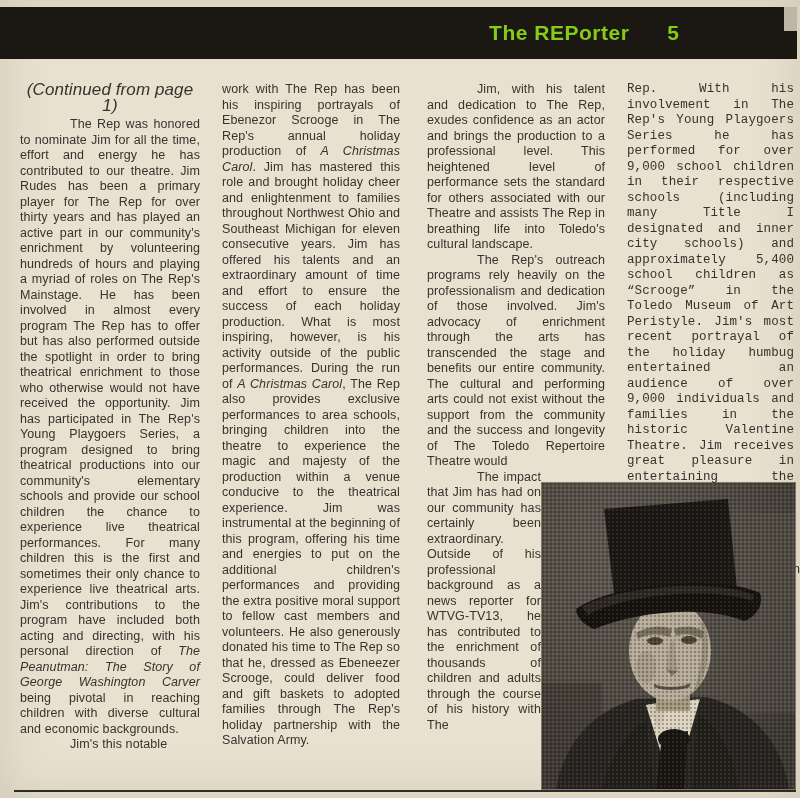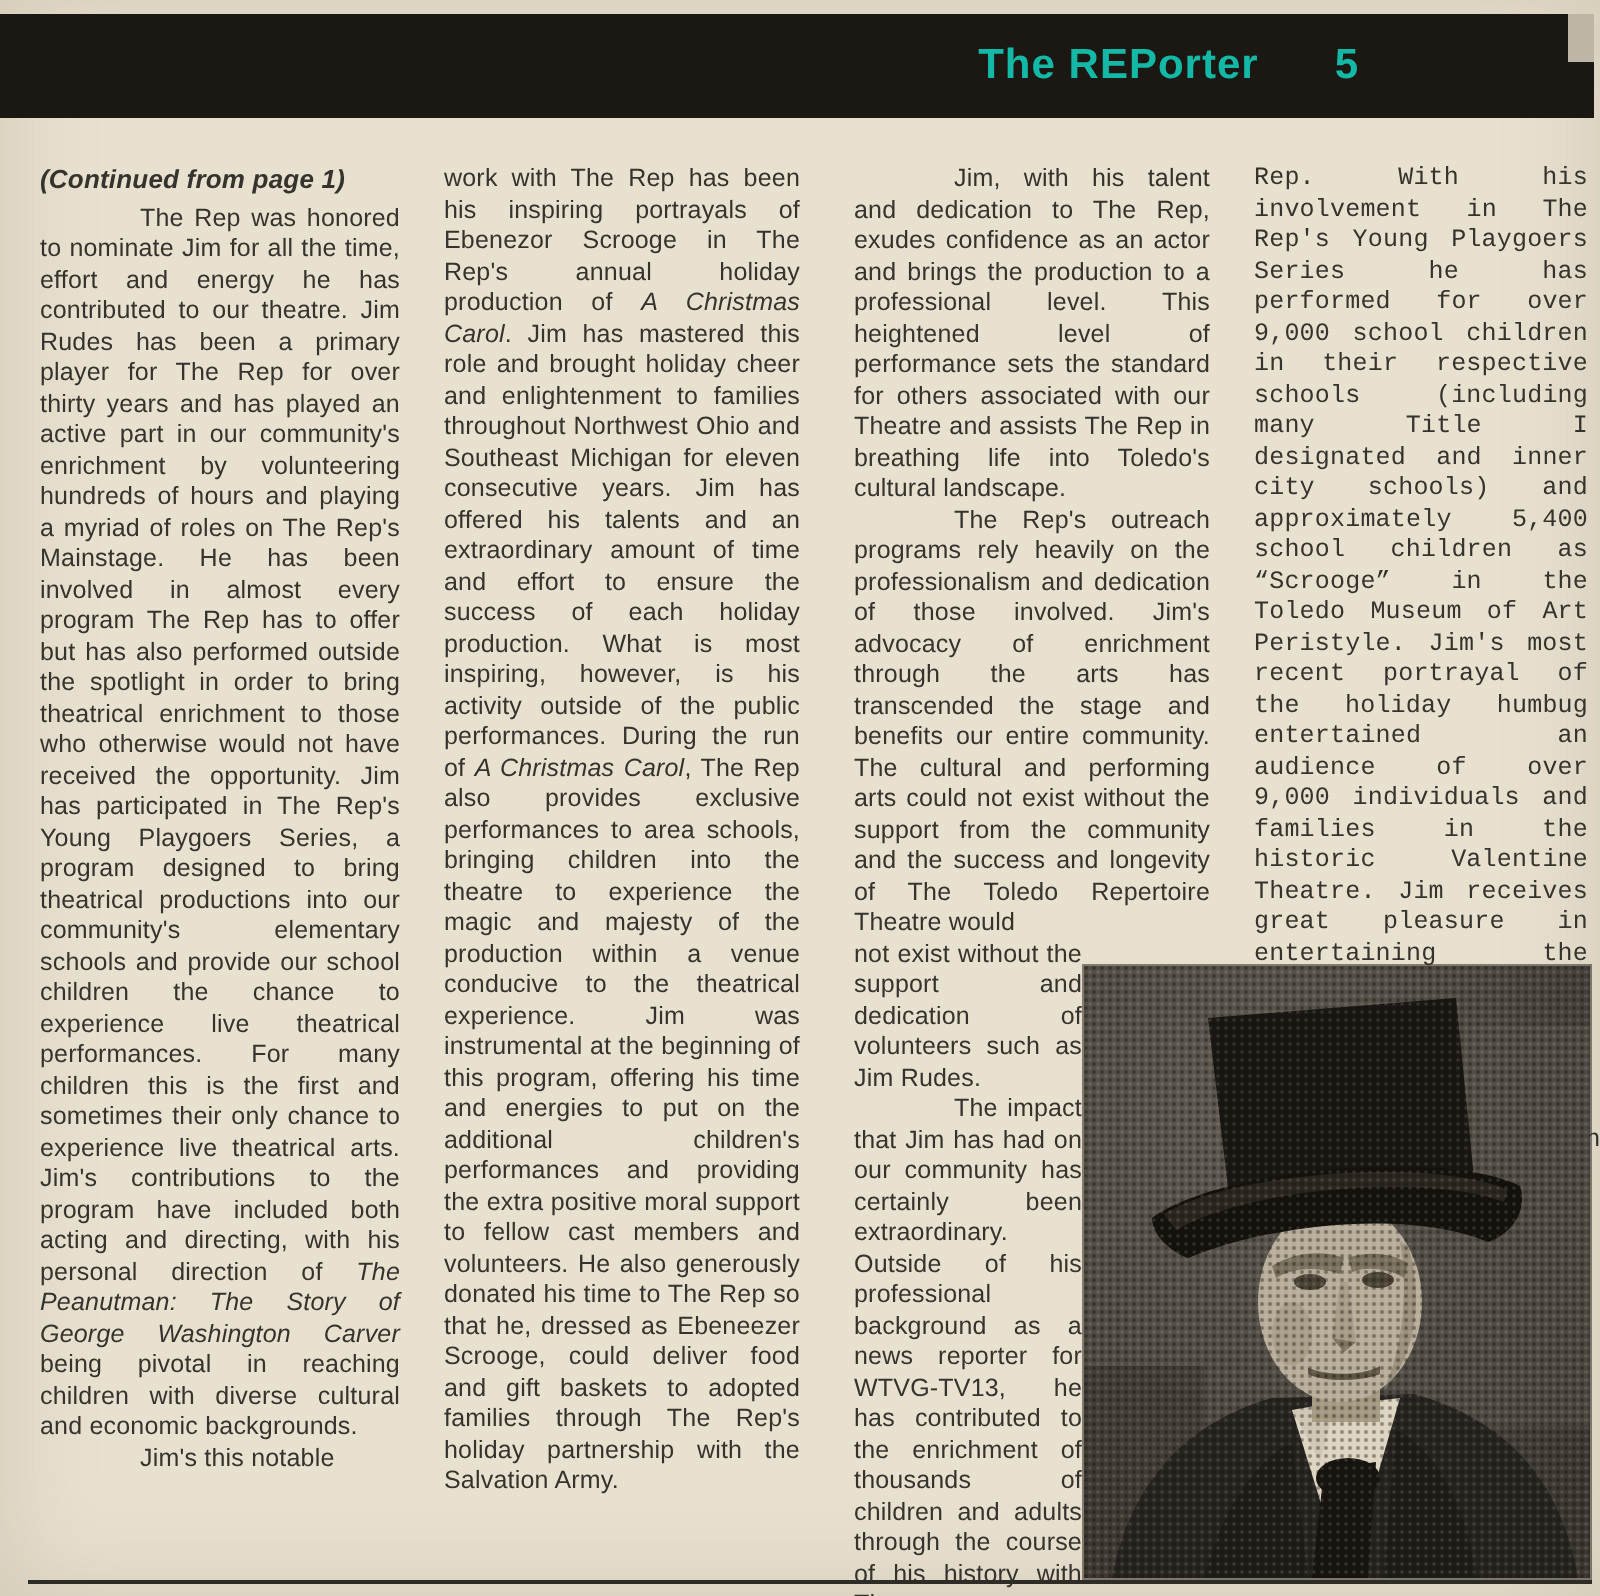--- a/index.html
+++ b/index.html
@@ -20,7 +20,7 @@
     background:#1b1712;
     display:flex; align-items:center; justify-content:flex-end;
     padding-right:118px; box-sizing:border-box;
-    color:#14b8a6;
+    color:#84cc16;
   }
   .header-title {
     font-weight:bold; font-size:21px; letter-spacing:0.5px;

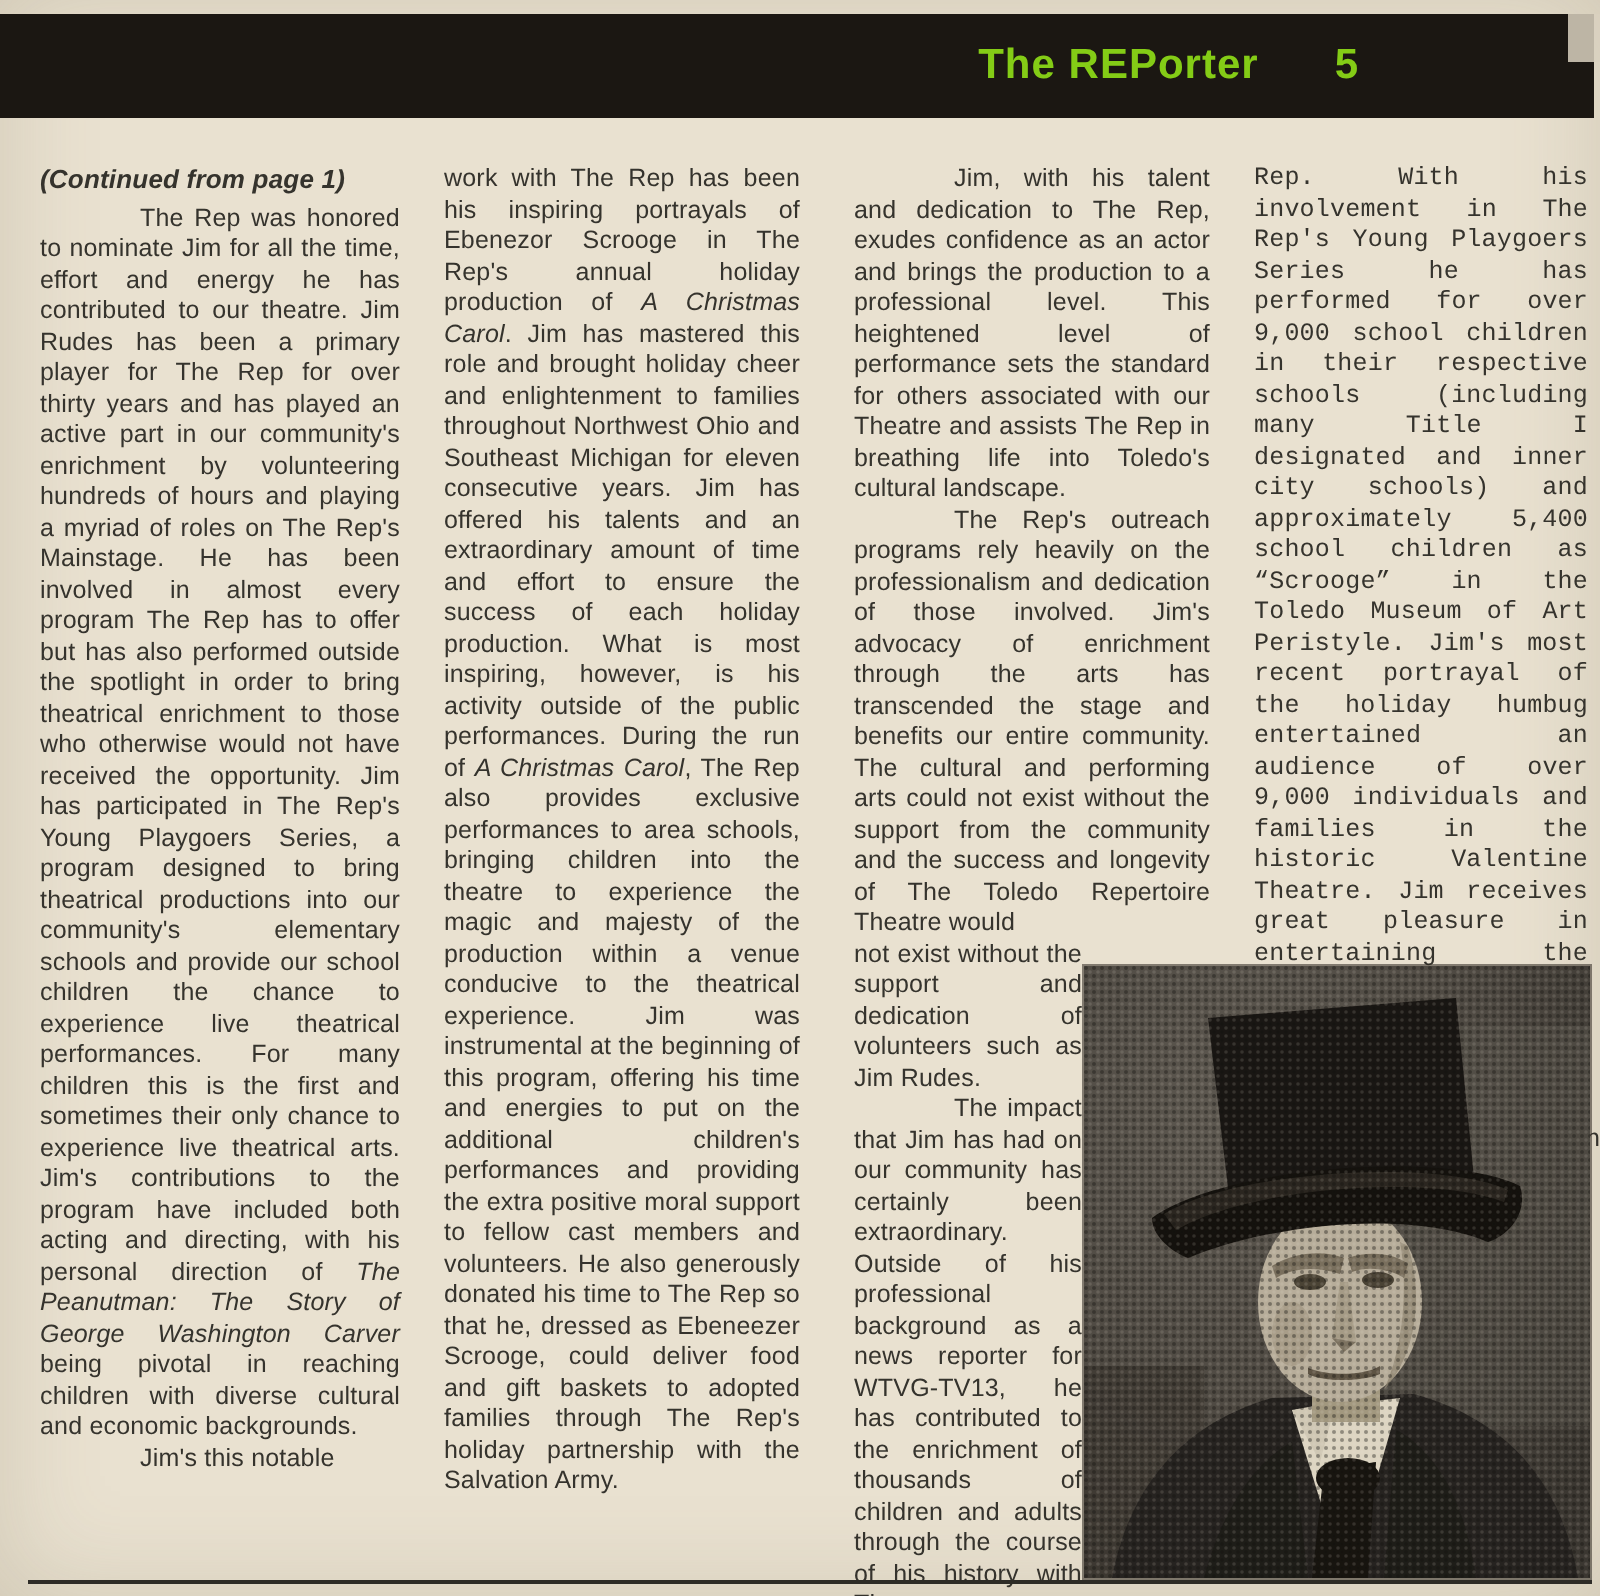--- a/index.html
+++ b/index.html
@@ -50,7 +50,7 @@
   .para { margin:0; }
   .indent { text-indent:50px; }
   .narrow { width:114px; }
-  .note { font-style:italic; text-align:left; margin-bottom:4px; font-size:13px;font-weight:bold; }
+  .note { font-style:italic; text-align:center; margin-bottom:4px; font-size:17px; }
   .thanks { font-weight:bold; font-size:19px; text-align:right; margin-top:5px; text-indent:0; }
   .it { font-style:italic; }
   .bd { font-weight:bold; }

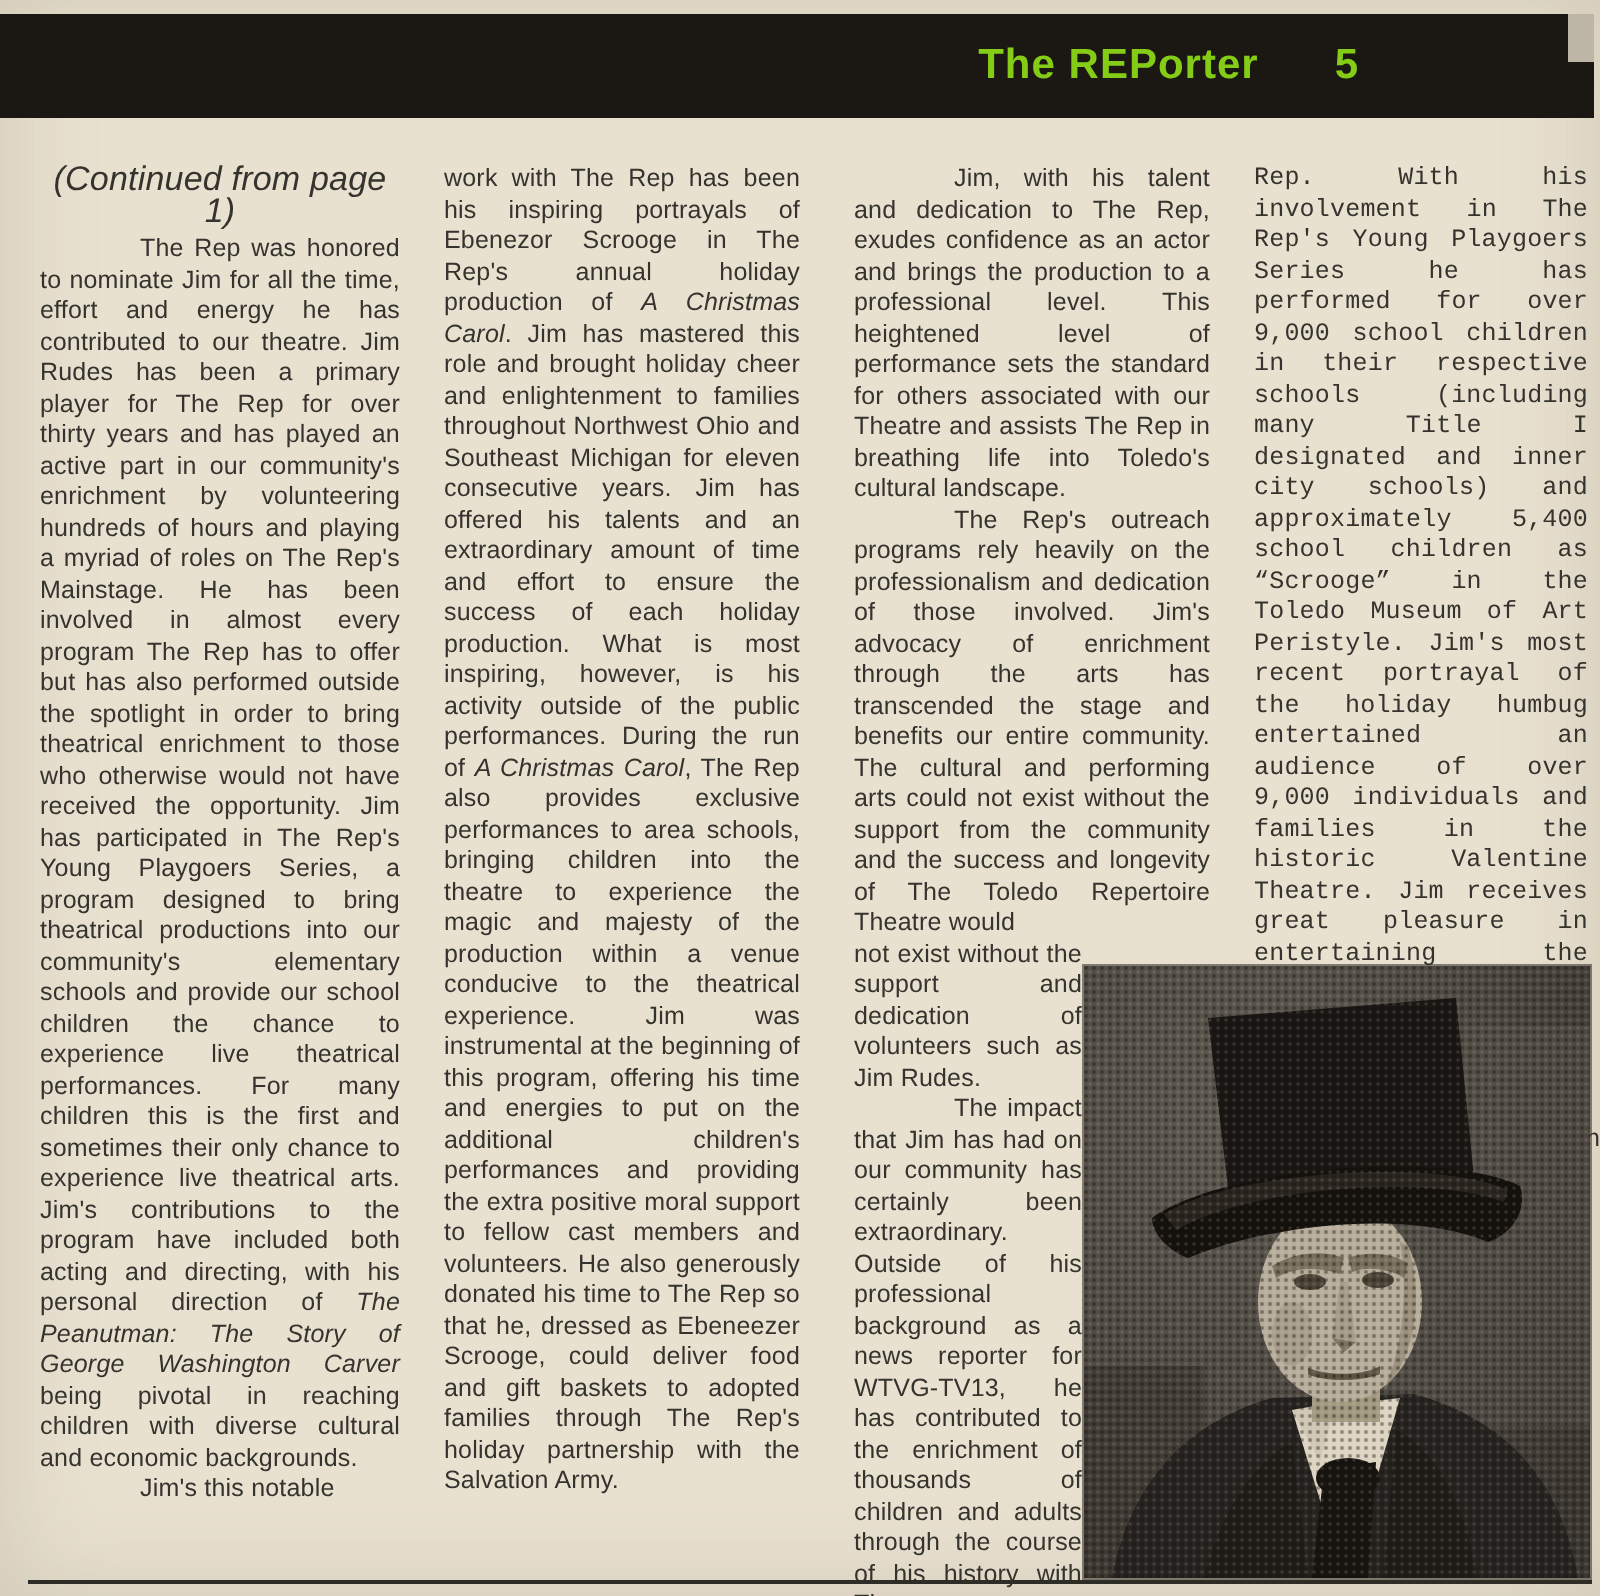--- a/index.html
+++ b/index.html
@@ -92,7 +92,6 @@
     <div class="col col3">
         <p class="para indent"><span>Jim, with his talent and dedication to The Rep, exudes confidence as an actor and brings the production to a professional level. This heightened level of performance sets the standard for others associated with our Theatre and assists The Rep in breathing life into Toledo's cultural landscape.</span></p>
         <p class="para indent"><span>The Rep's outreach programs rely heavily on the professionalism and dedication of those involved. Jim's advocacy of enrichment through the arts has transcended the stage and benefits our entire community. The cultural and performing arts could not exist without the support from the community and the success and longevity of The Toledo Repertoire Theatre would</span></p>
-        <p class="para narrow"><span>not exist without the support and dedication of volunteers such as Jim Rudes.</span></p>
         <p class="para indent narrow"><span>The impact that Jim has had on our community has certainly been extraordinary. Outside of his professional background as a news reporter for WTVG-TV13, he has contributed to the enrichment of thousands of children and adults through the course of his history with The</span></p>
       </div>
     <div class="col col4">

